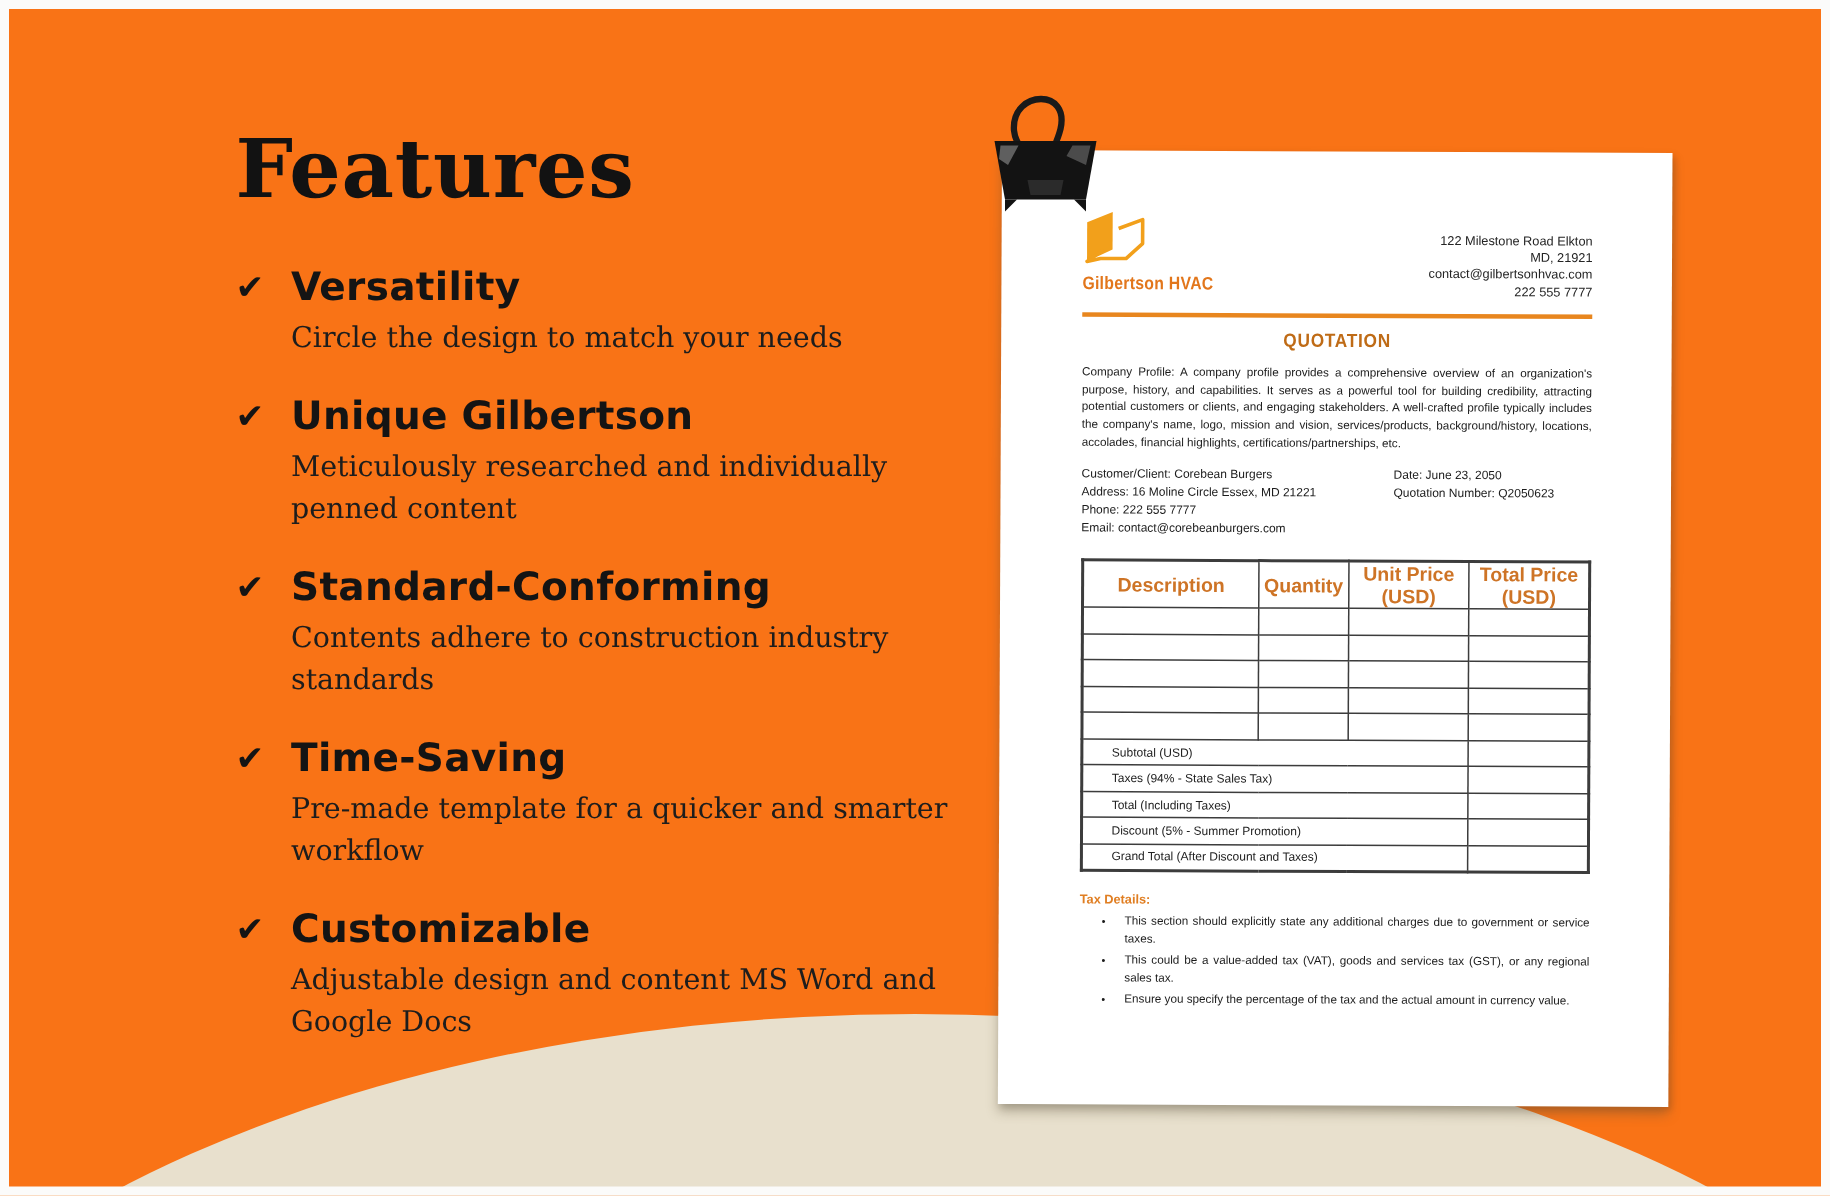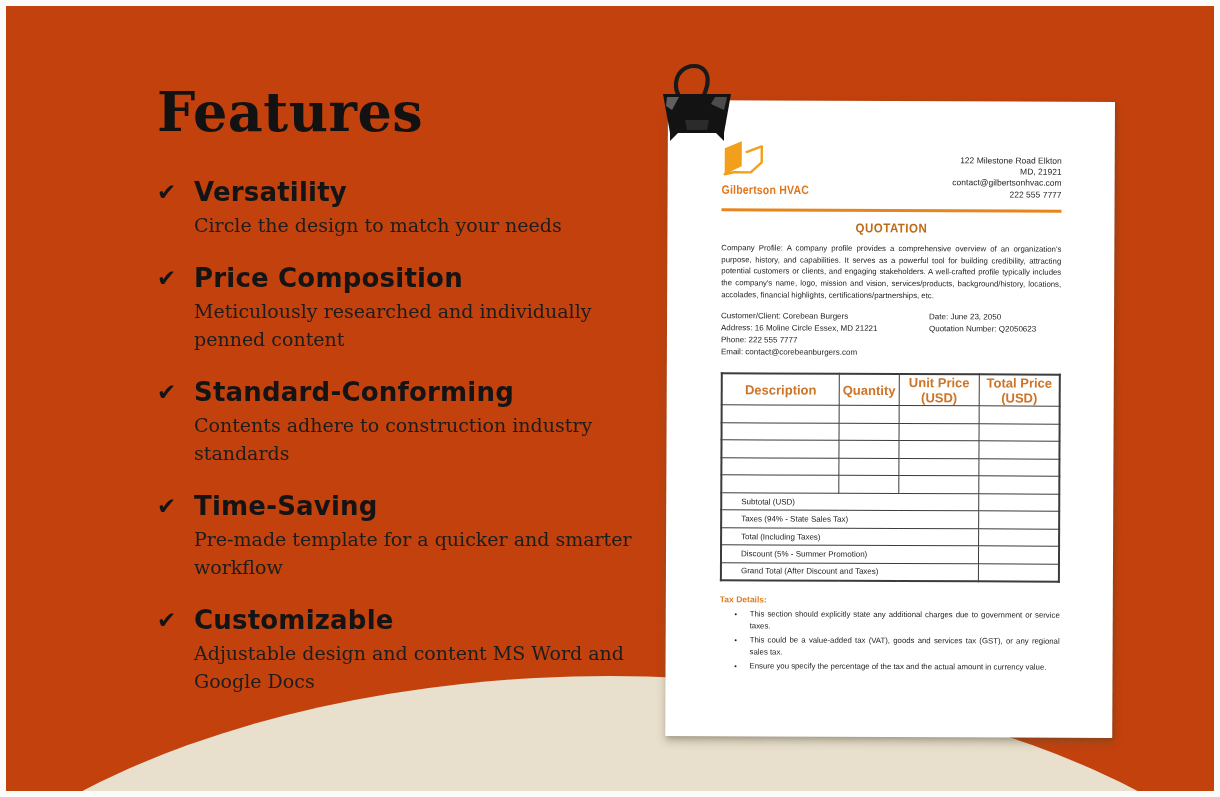--- a/index.html
+++ b/index.html
@@ -6,7 +6,7 @@
   html,body { background:#ffffff; }
   .stage {
     position:relative; width:1220px; height:797px;
-    background:#c2410c; overflow:hidden;
+    background:#f97316; overflow:hidden;
     font-family:"Liberation Sans", sans-serif;
   }
   .frame {

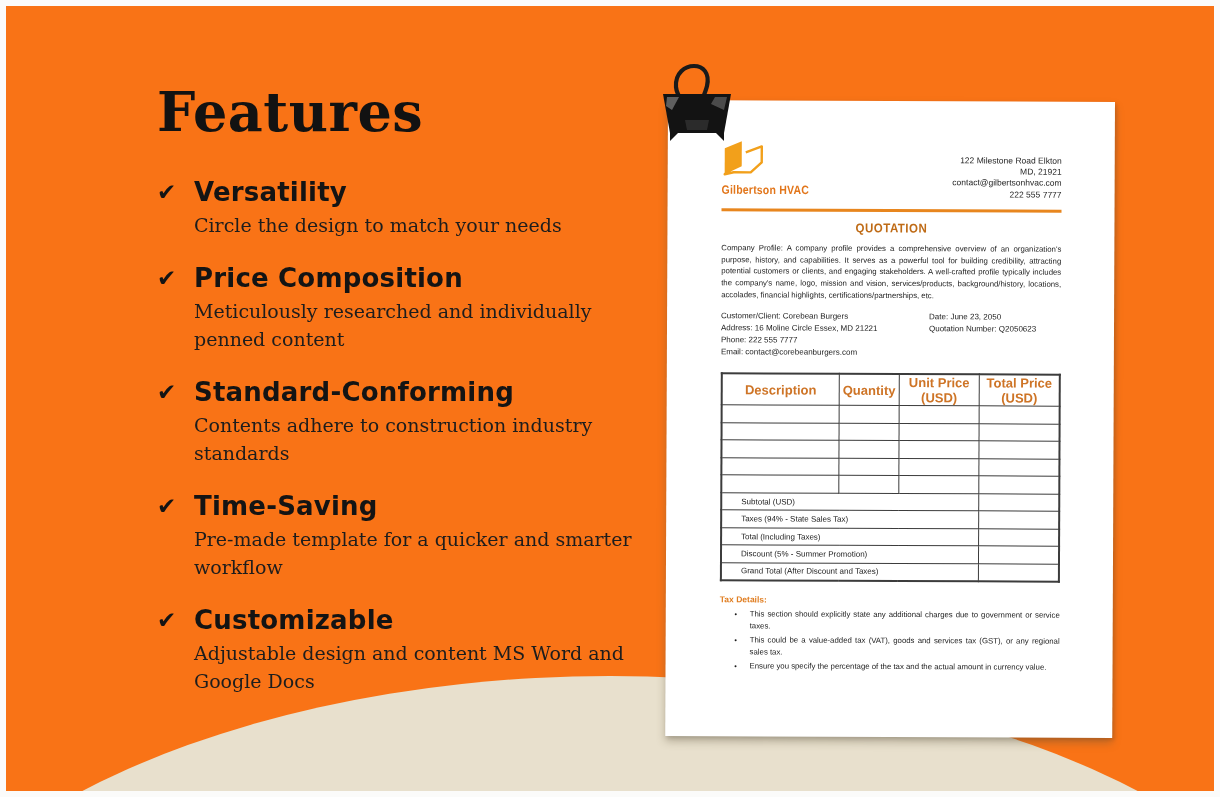--- a/index.html
+++ b/index.html
@@ -111,7 +111,7 @@
       <div class="feature">
         <span class="check">✔</span>
         <div>
-          <div class="feature-heading">Price Composition</div>
+          <div class="feature-heading">Unique Gilbertson</div>
           <div class="feature-desc">Meticulously researched and individually penned content</div>
         </div>
       </div>

